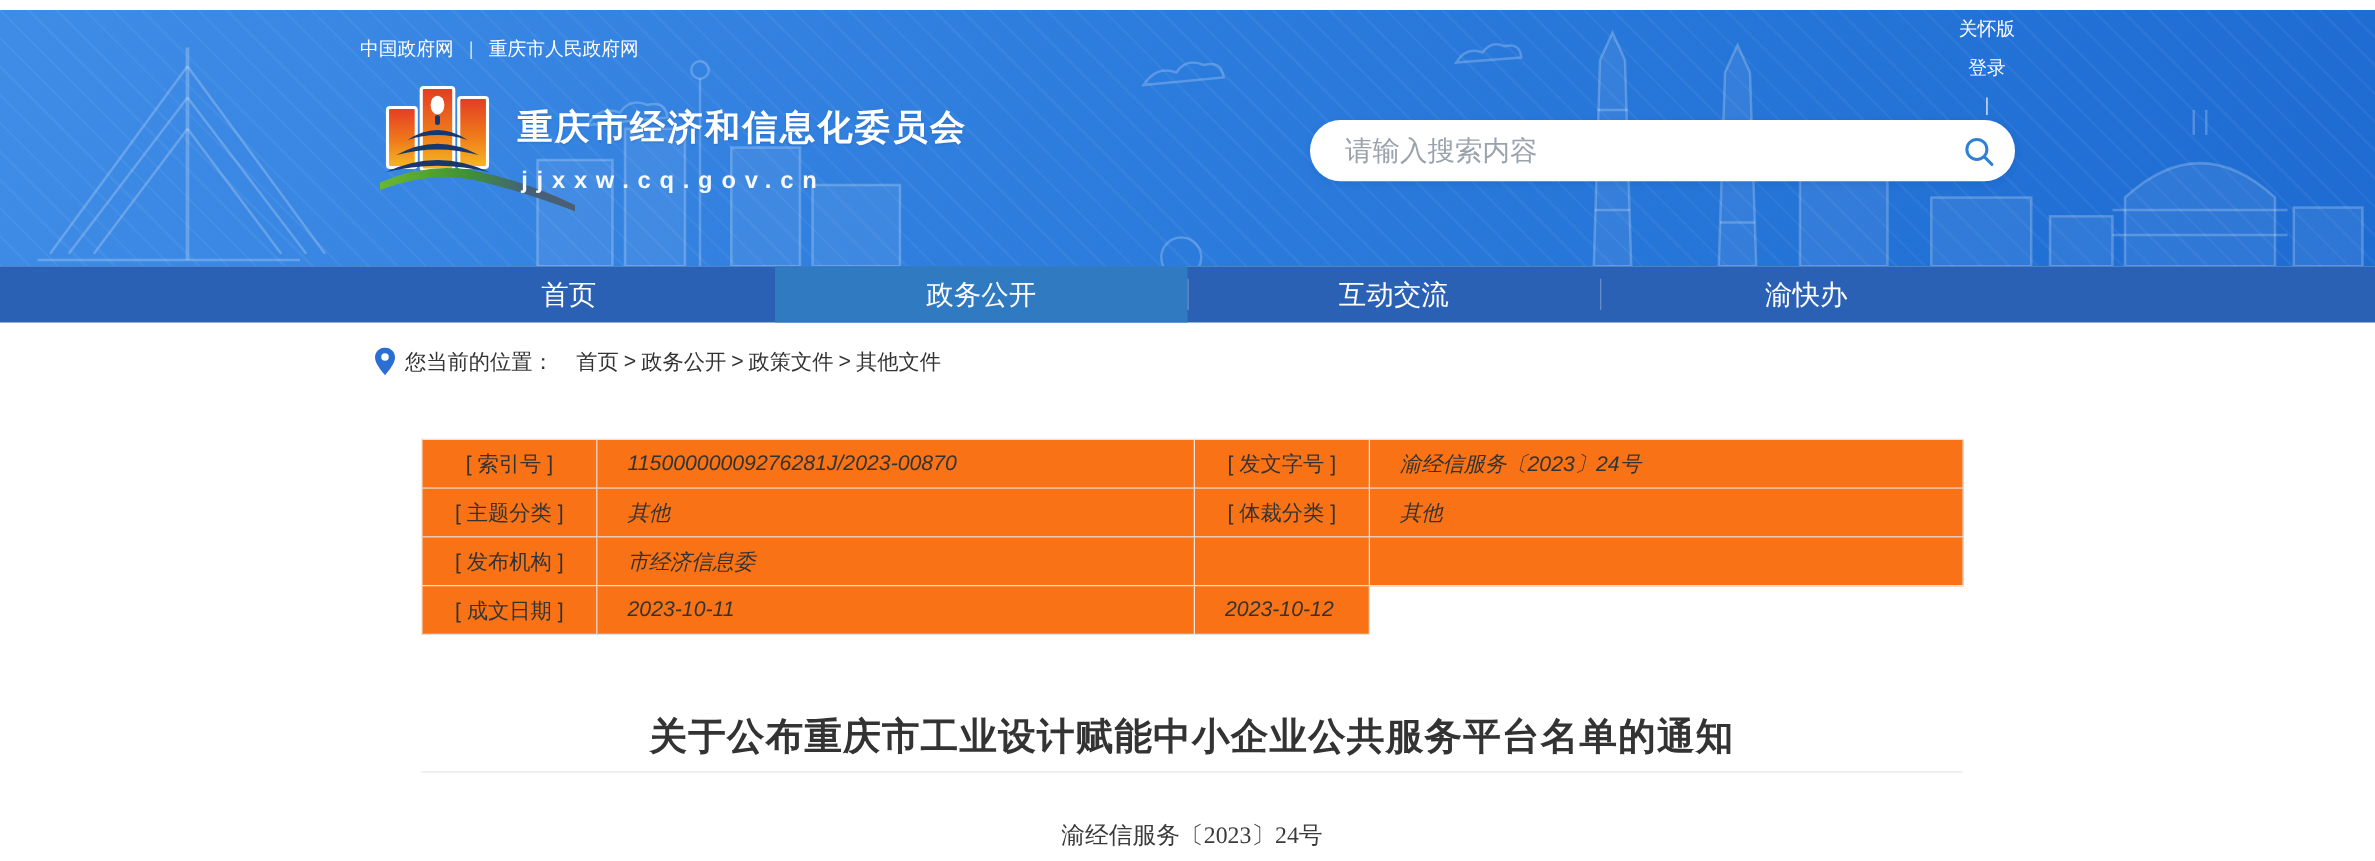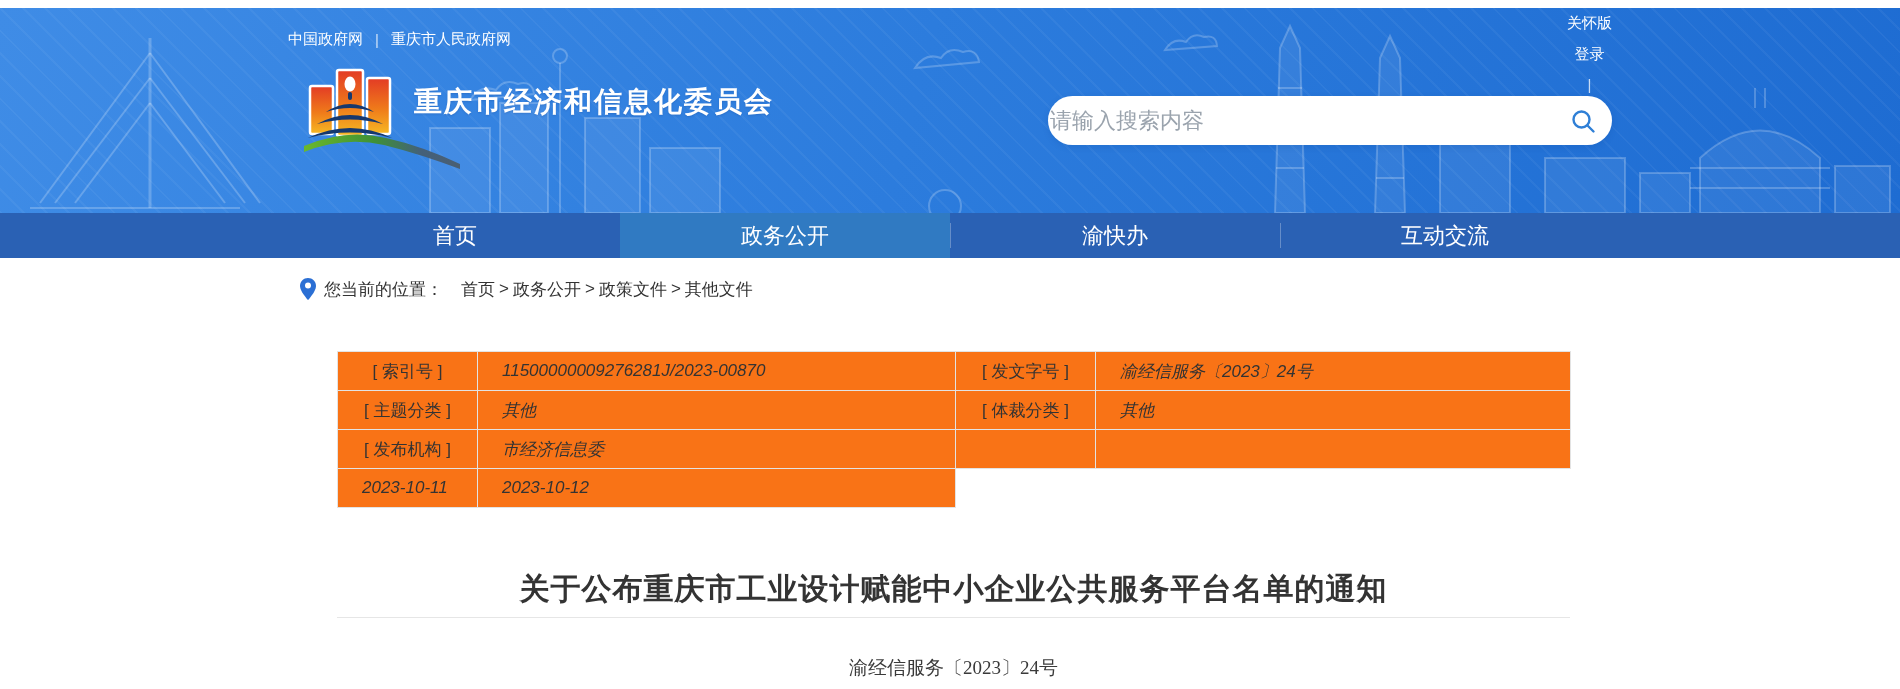--- a/index.html
+++ b/index.html
@@ -49,7 +49,7 @@
   }
   .search-box input{
     flex:1;border:none;outline:none;background:transparent;
-    font-size:22px;color:#b91c1c;
+    margin-left:26px;font-size:22px;color:#b91c1c;
     font-family:"Liberation Sans","DejaVu Sans",sans-serif;
   }
   .search-box input::placeholder{color:#9aa3ad;}

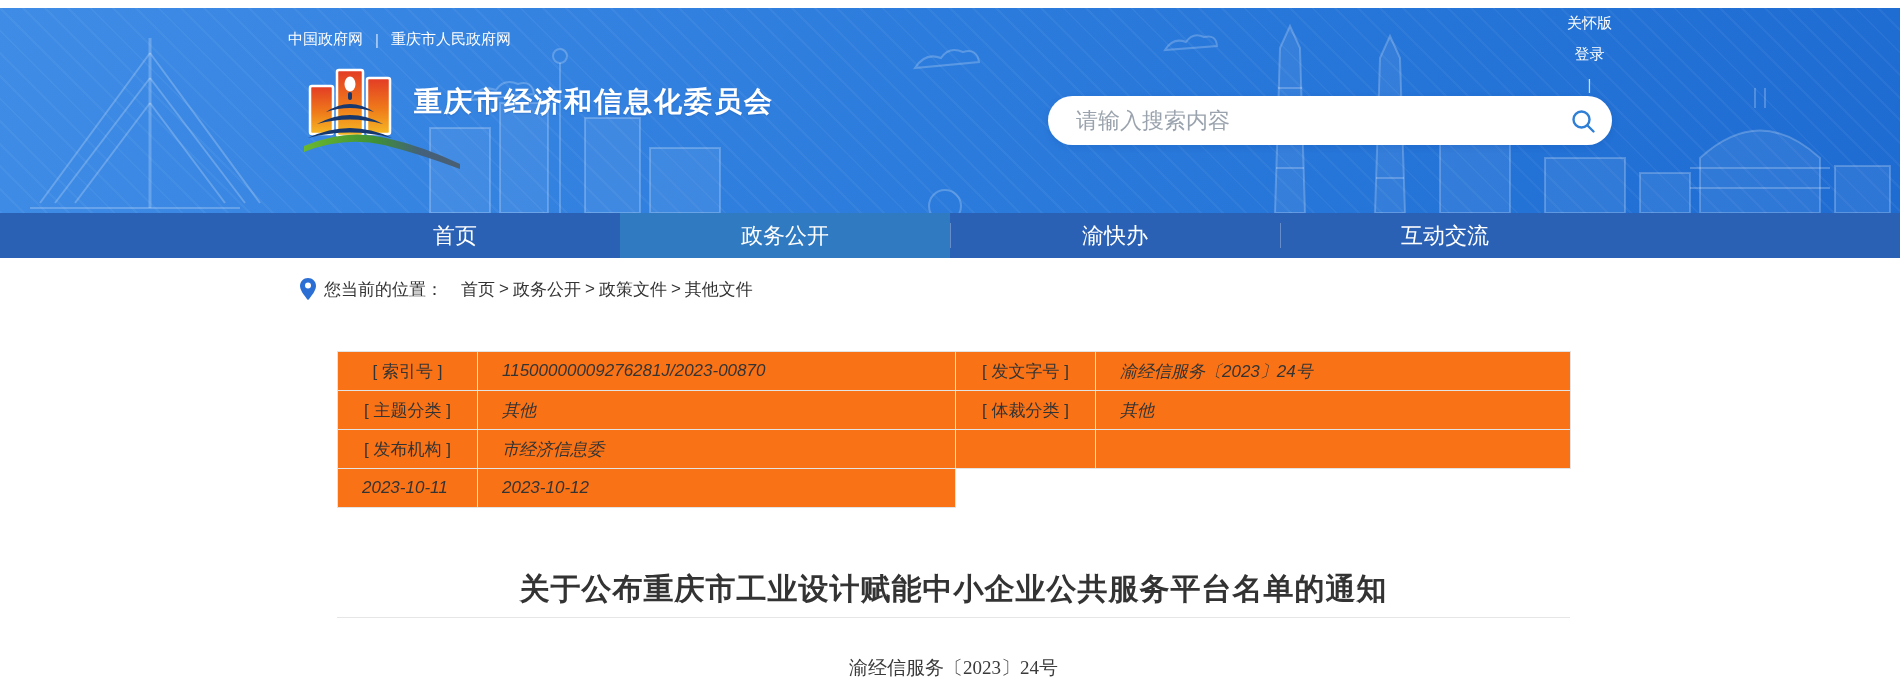--- a/index.html
+++ b/index.html
@@ -197,6 +197,7 @@
   </svg>
 
   <div class="site-name">重庆市经济和信息化委员会</div>
+  <div class="site-url">jjxxw.cq.gov.cn</div>
 
   <div class="search-box">
     <input type="text" placeholder="请输入搜索内容" style="">

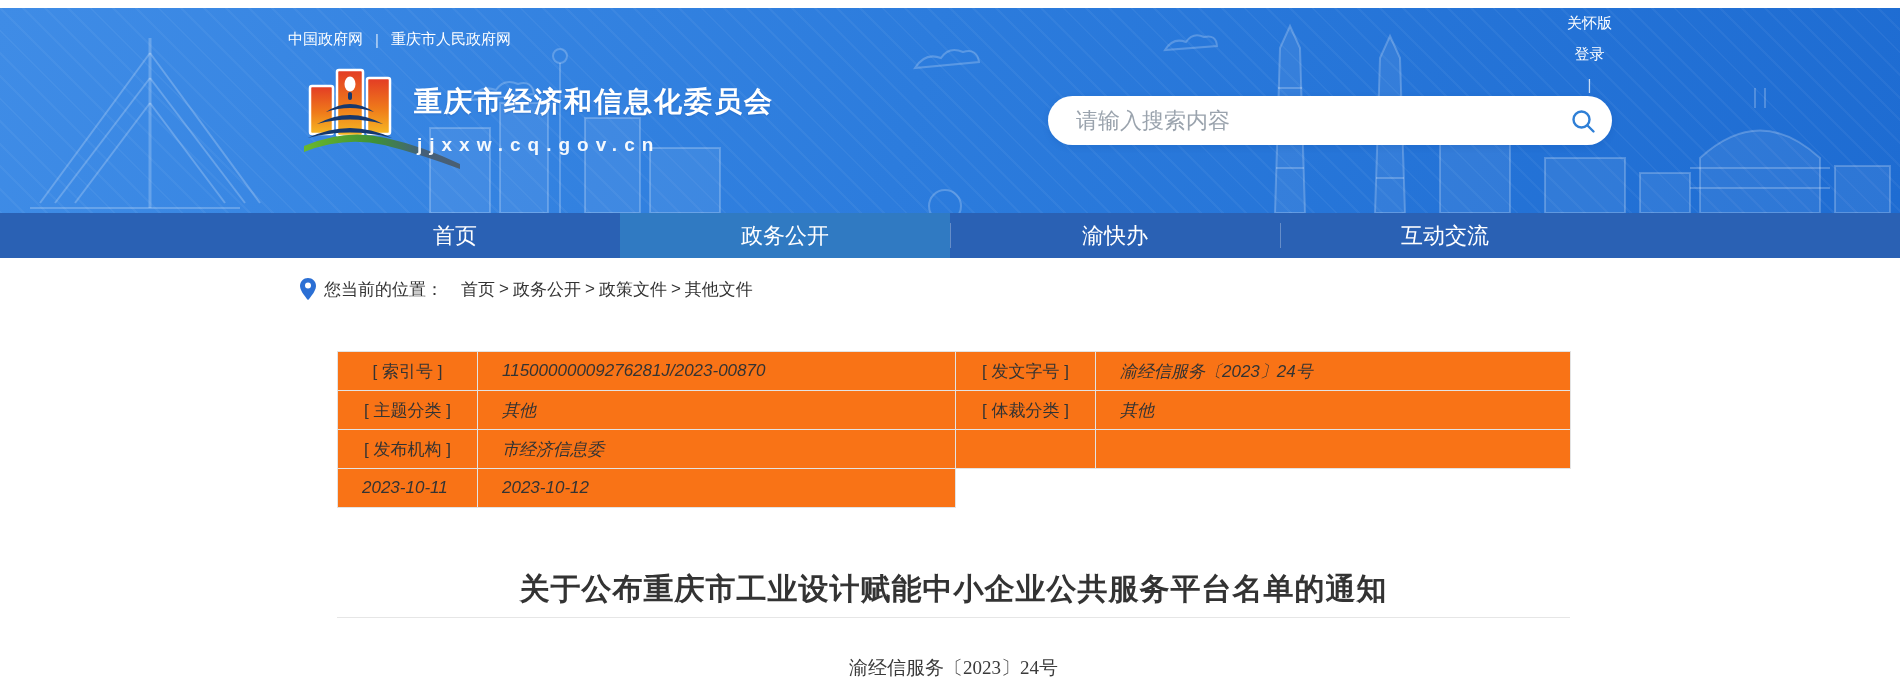--- a/index.html
+++ b/index.html
@@ -214,8 +214,8 @@
   <div class="nav-inner">
     <div class="nav-item">首页</div>
     <div class="nav-item active">政务公开</div>
+    <div class="nav-item">互动交流</div>
     <div class="nav-item">渝快办</div>
-    <div class="nav-item">互动交流</div>
   </div>
 </div>
 

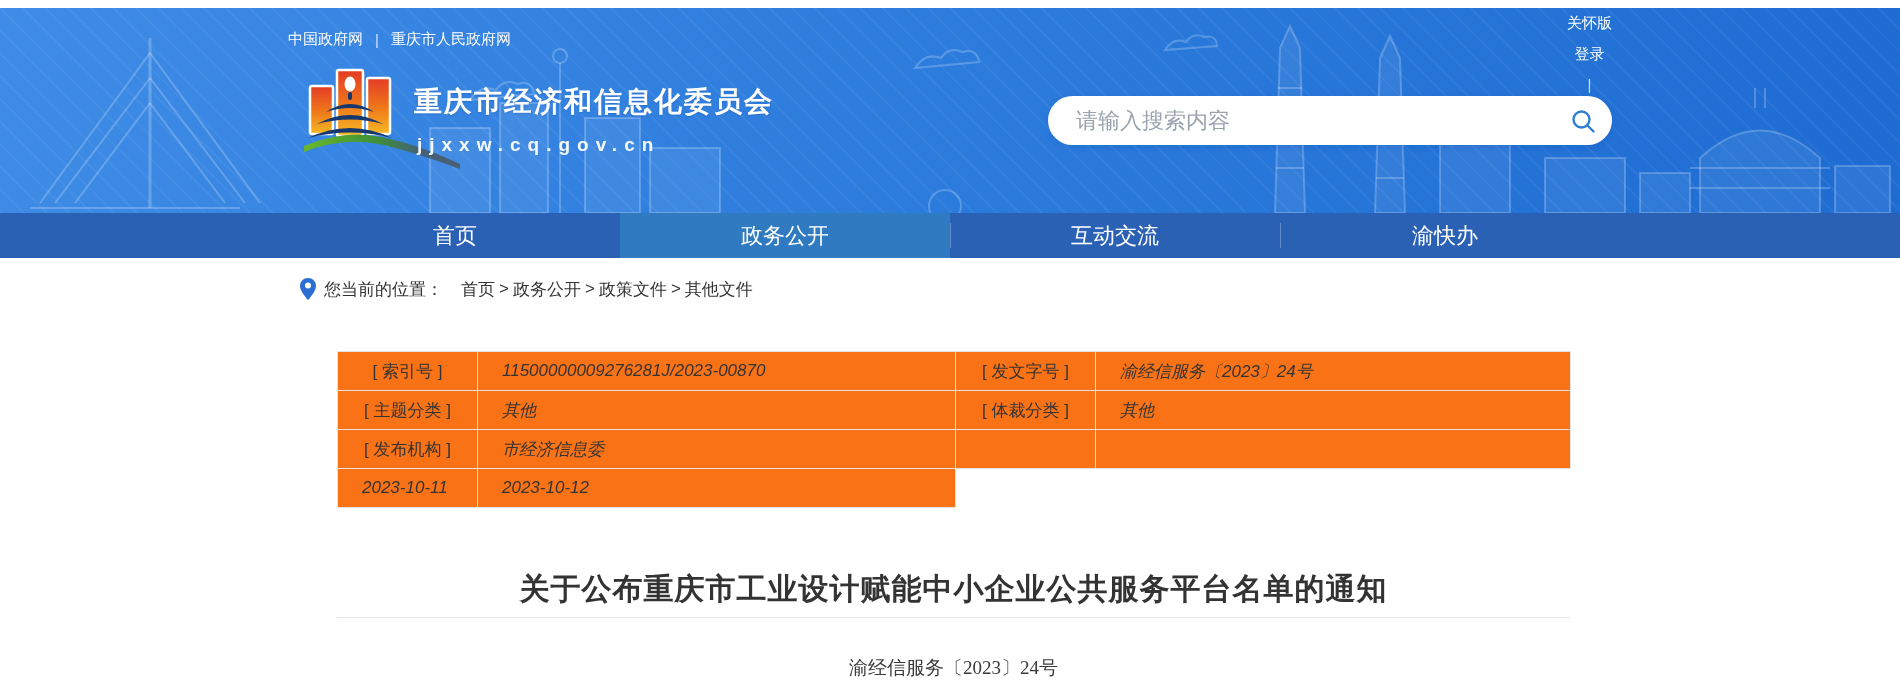--- a/index.html
+++ b/index.html
@@ -250,6 +250,7 @@
   <div class="cell lbl"></div>
   <div class="cell val"></div>
 
+  <div class="cell lbl">[ 成文日期 ]</div>
   <div class="cell val">2023-10-11</div>
   <div class="cell val">2023-10-12</div>
 </div>

